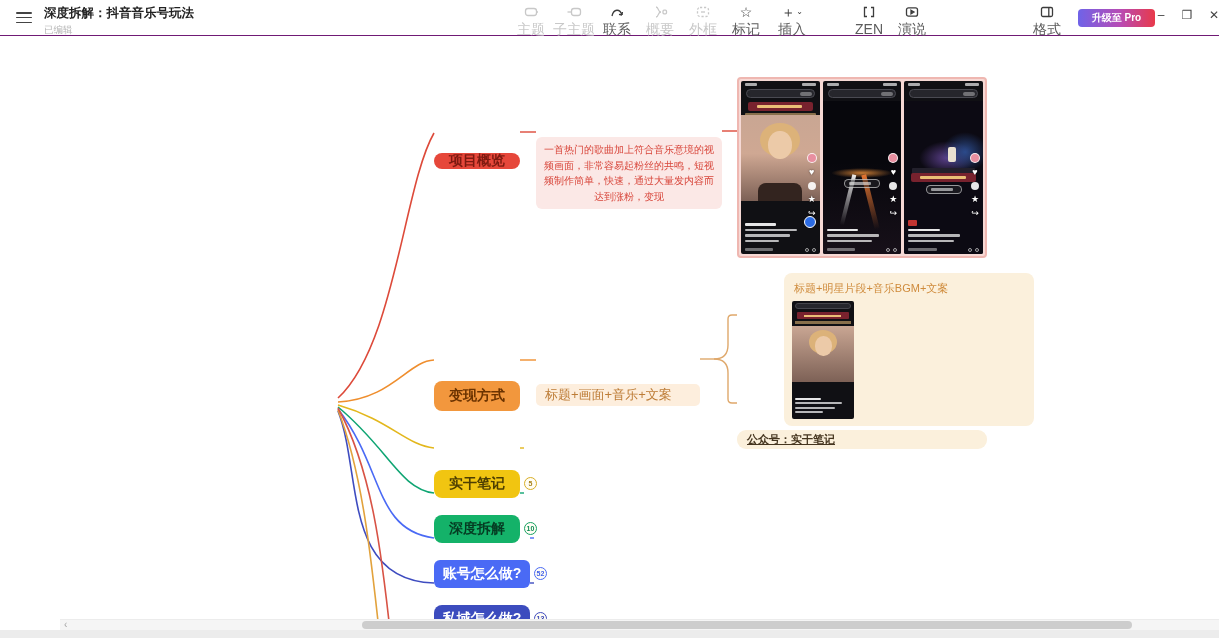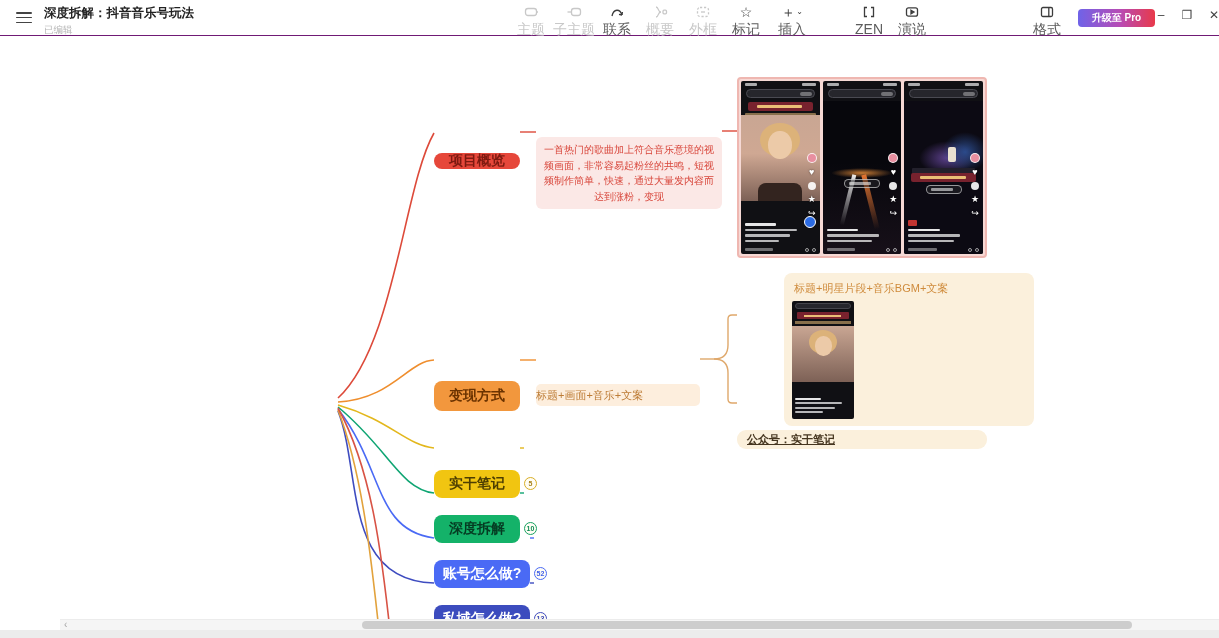--- a/index.html
+++ b/index.html
@@ -42,7 +42,7 @@
   .note-box { position:absolute; left:536px; top:101px; width:186px; z-index:2; background:#fbe8e6; border-radius:6px; padding:5px 7px;
     font-size:10px; line-height:1.55; color:#d8463b; cursor:pointer;text-align:center; }
   .child-box { position:absolute; left:536px; top:348px; width:164px; height:22px; z-index:2; background:#fdeedd; border-radius:5px;
-    display:flex; align-items:center; font-size:11px; color:#bd7c36; cursor:pointer; }
+    display:flex; align-items:center; padding-left:9px; font-size:13px; color:#bd7c36; cursor:pointer; }
   .grand-box { position:absolute; left:737px; top:237px; width:250px; height:153px; z-index:2; background:#fbf0dc; border-radius:8px; padding:8px 10px; cursor:pointer;margin-left:47px; }
   .grand-box .gt { font-size:11px; color:#cf8b3c; }
   .grand-box2 { position:absolute; left:737px; top:394px; width:250px; height:19px; z-index:2; background:#fbf0dc; border-radius:9px;

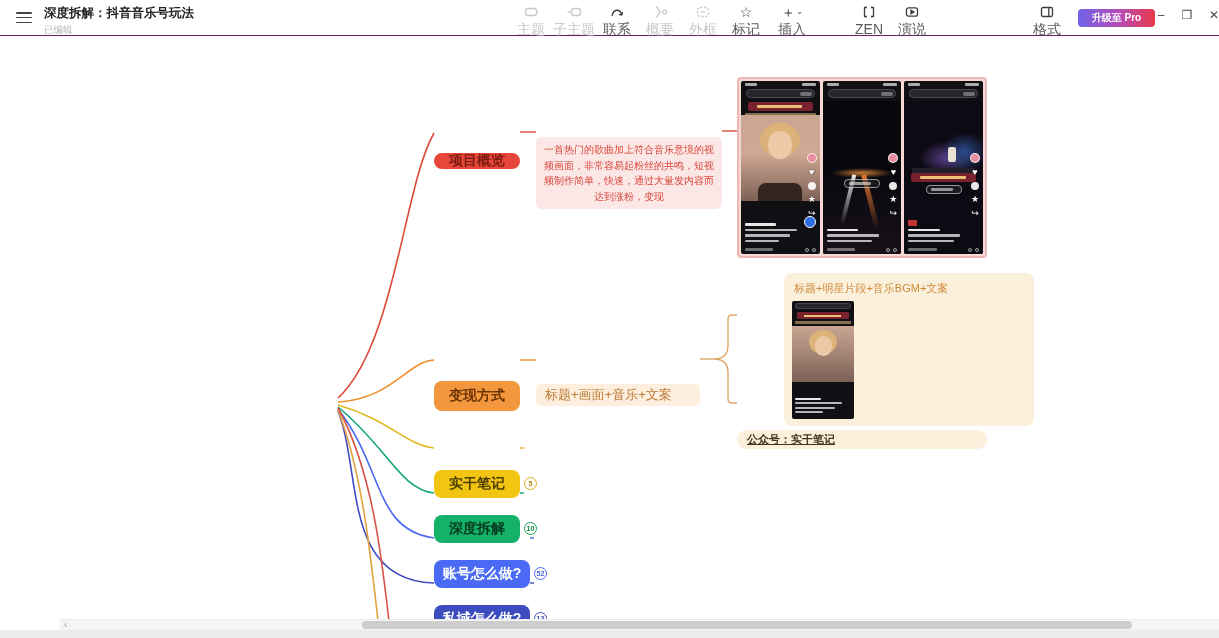--- a/index.html
+++ b/index.html
@@ -36,7 +36,7 @@
   .n-orange { left:434px; top:345px; width:86px; height:30px; background:#f2973d; color:#6b3300; font-size:14px; }
   .n-yellow { left:434px; top:434px; width:86px; height:28px; background:#f1c511; color:#4d3e02; font-size:14px; }
   .n-green  { left:434px; top:479px; width:86px; height:28px; background:#14b269; color:#053b22; font-size:14px; }
-  .n-blue   { left:434px; top:524px; width:96px; height:28px; background:#4a6af5; color:#fff; font-size:14px; }
+  .n-blue   { left:434px; top:524px; width:96px; height:28px; background:#4a6af5; color:#fff; font-size:14px;border-radius:6px; }
   .n-indigo { left:434px; top:569px; width:96px; height:28px; background:#3c4cbe; color:#fff; font-size:14px; }
 
   .note-box { position:absolute; left:536px; top:101px; width:186px; z-index:2; background:#fbe8e6; border-radius:6px; padding:5px 7px;

